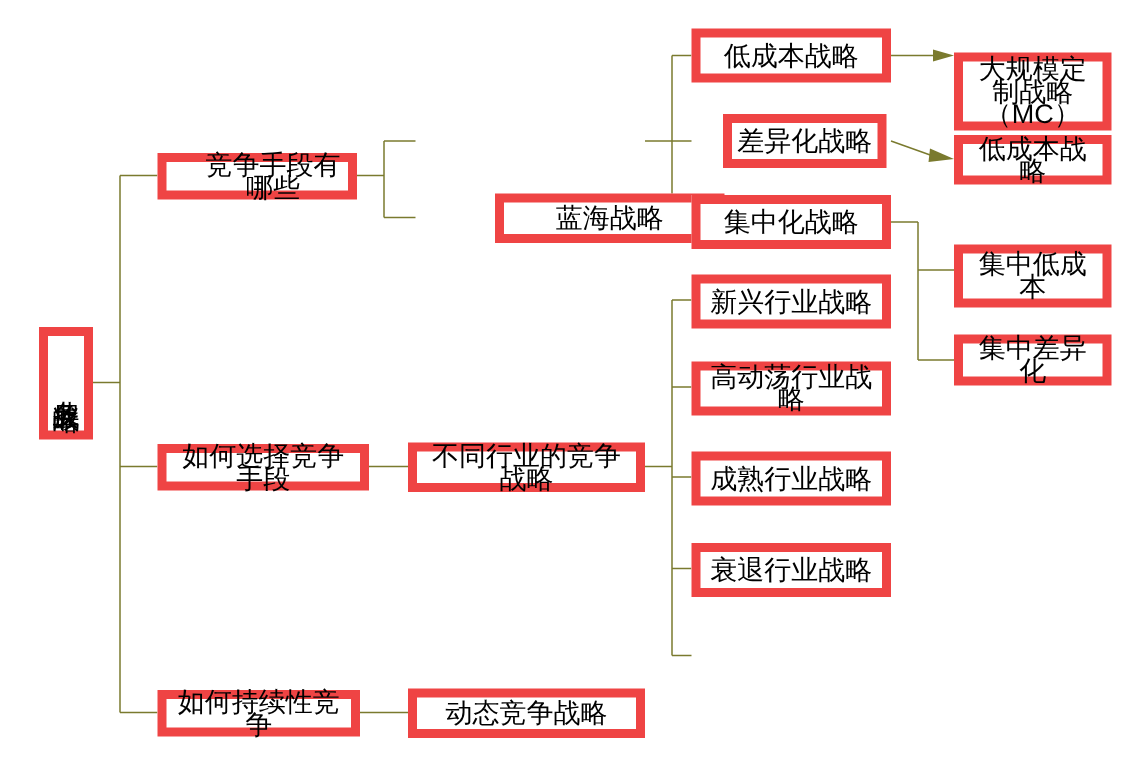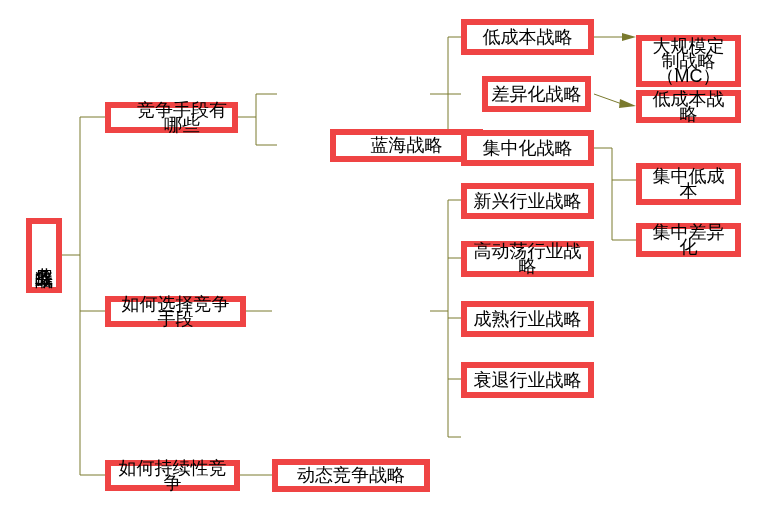--- a/index.html
+++ b/index.html
@@ -108,6 +108,7 @@
   <div class="node" style="left:105px; top:460px; width:135px; height:31px;">如何持续性竞争</div>
 
   <div class="node" style="left:294px; top:129px; width:153px; height:33px;margin-left:36px;">蓝海战略</div>
+  <div class="node" style="left:272px; top:295px; width:158px; height:33px;">不同行业的竞争战略</div>
   <div class="node" style="left:272px; top:459px; width:158px; height:33px;">动态竞争战略</div>
 
   <div class="node" style="left:461px; top:19px; width:133px; height:36px;">低成本战略</div>

